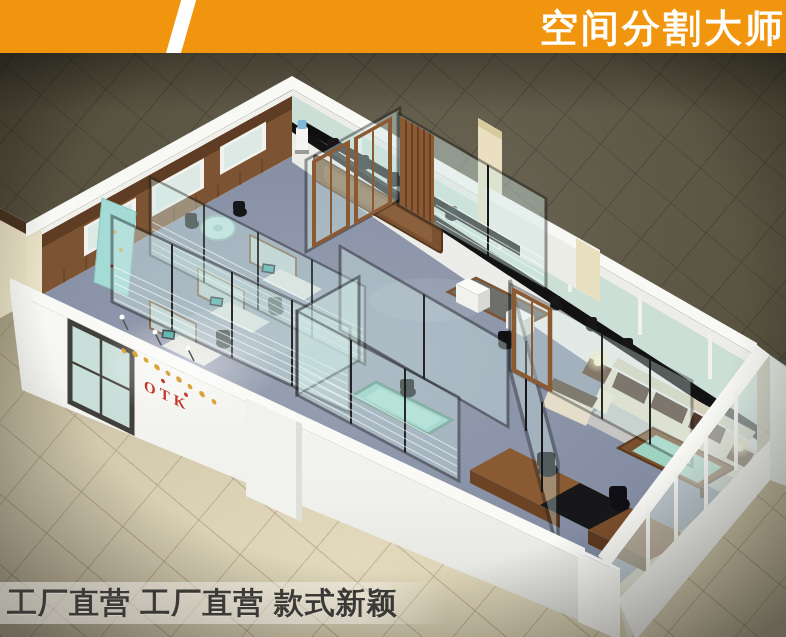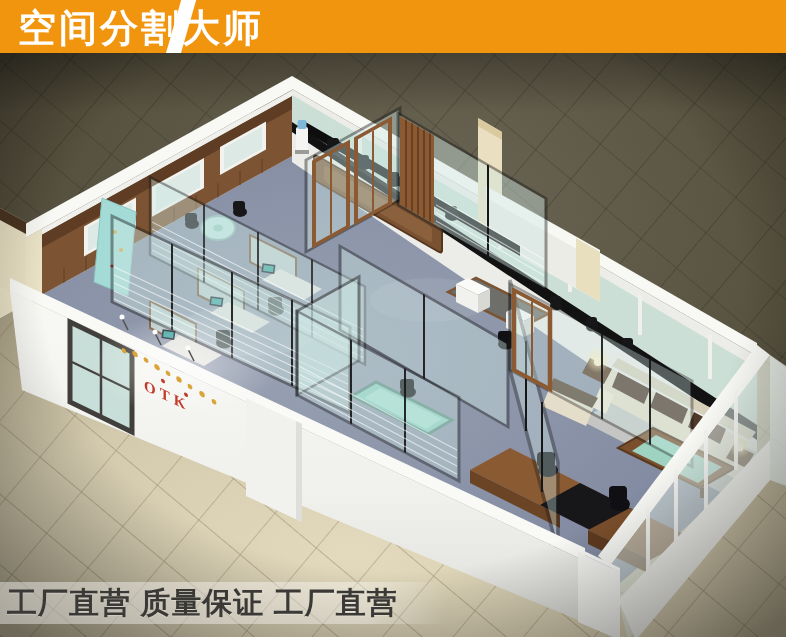--- a/index.html
+++ b/index.html
@@ -10,7 +10,7 @@
   .banner{position:absolute;left:0;top:0;width:786px;height:53px;background:#F2950E;z-index:30;}
   .banner-slash{position:absolute;left:166px;top:0;width:15px;height:53px;background:#ffffff;
                 transform:skewX(-16deg);transform-origin:bottom left;}
-  .banner-title{position:absolute;left:0;right:0;top:3px;text-align:left;color:#ffffff;
+  .banner-title{position:absolute;left:0;right:0;top:3px;text-align:right;color:#ffffff;
                 font-size:38px;font-weight:bold;letter-spacing:3px;margin-left:18px;}
   
   .slogan-band{position:absolute;left:0;top:582px;width:446px;height:42px;z-index:30;

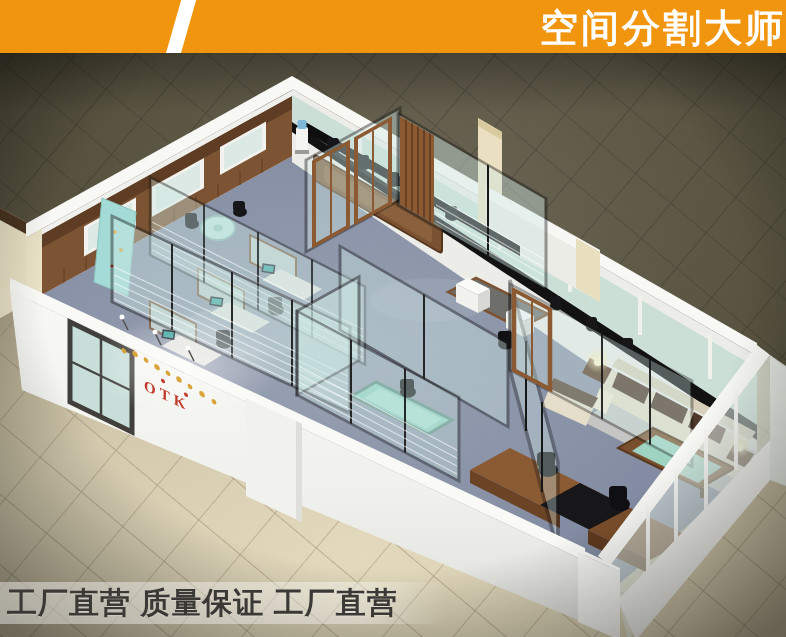--- a/index.html
+++ b/index.html
@@ -474,7 +474,7 @@
   </div>
 
   <div class="slogan-band">
-    <span class="slogan-text">工厂直营  质量保证  工厂直营</span>
+    <span class="slogan-text">工厂直营  工厂直营  款式新颖</span>
   </div>
 
 </div>

